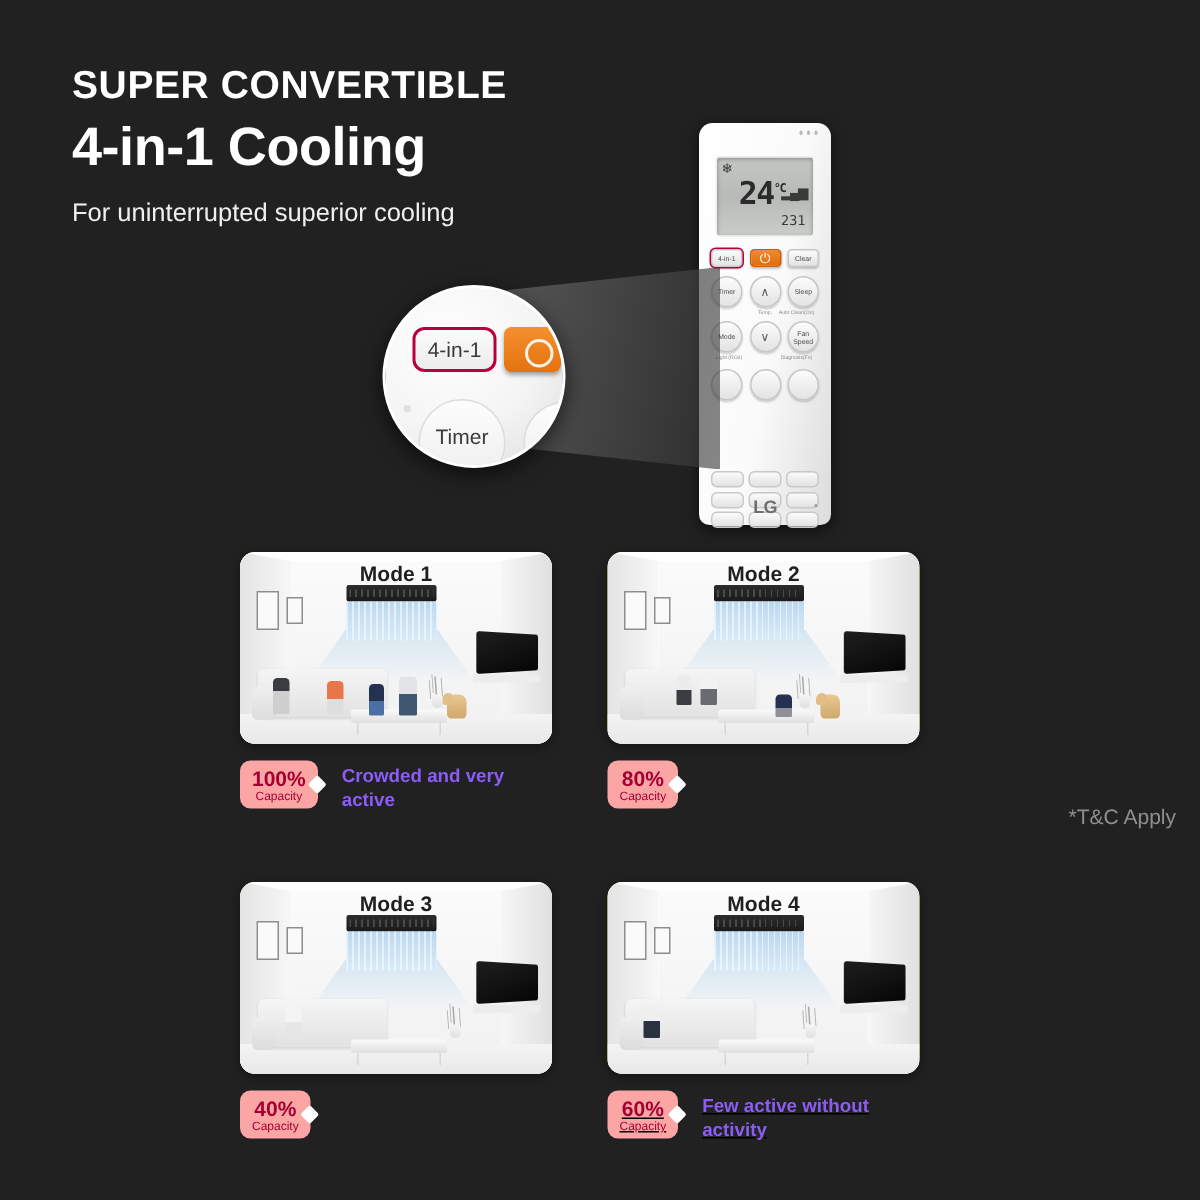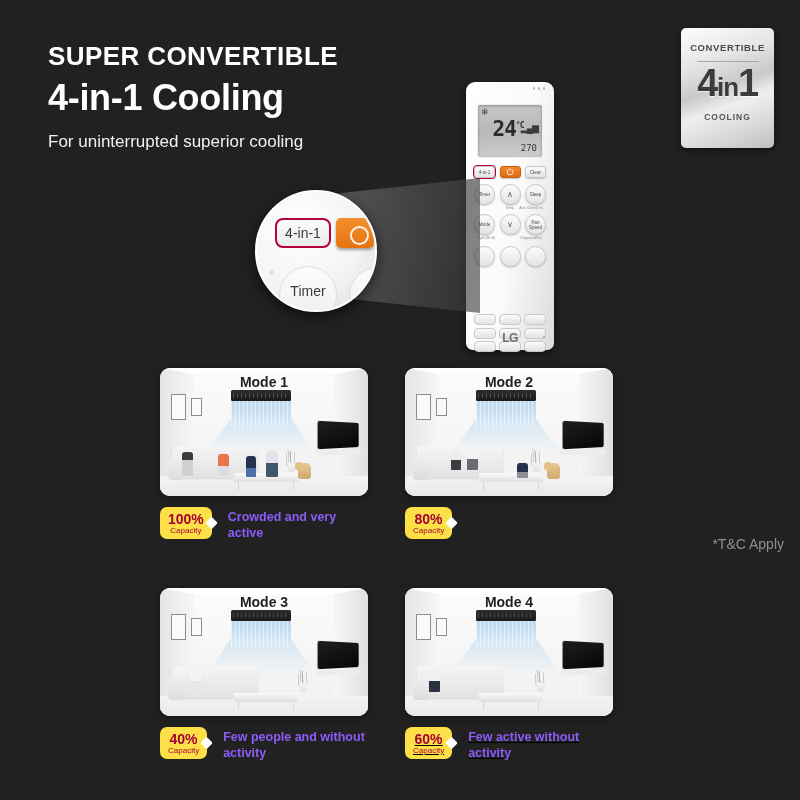--- a/index.html
+++ b/index.html
@@ -229,16 +229,6 @@
     <div class="subtitle">For uninterrupted superior cooling</div>
   </div>
 
-  <div class="corner-badge">
-    <div class="cb-top">CONVERTIBLE</div>
-    <div class="cb-rule"></div>
-    <div class="cb-mid">
-      <span>4</span>
-      <span class="in">in</span>
-      <span>1</span>
-    </div>
-    <div class="cb-bot">COOLING</div>
-  </div>
 
   <div class="remote">
     <div class="remote-dots">

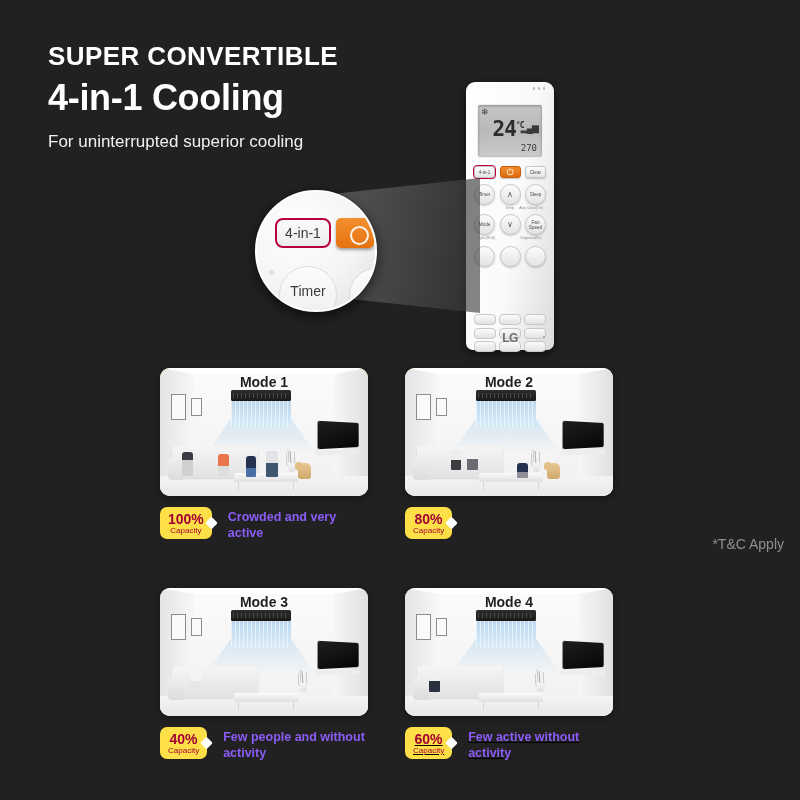--- a/index.html
+++ b/index.html
@@ -243,7 +243,7 @@
         <span>24</span><sup>°C</sup>
       </div>
       <div class="lcd-fan">▂▄▆</div>
-      <div class="lcd-sub">270</div>
+      <div class="lcd-sub">231</div>
     </div>
 
     <div class="btn-row" style="top:84px;">

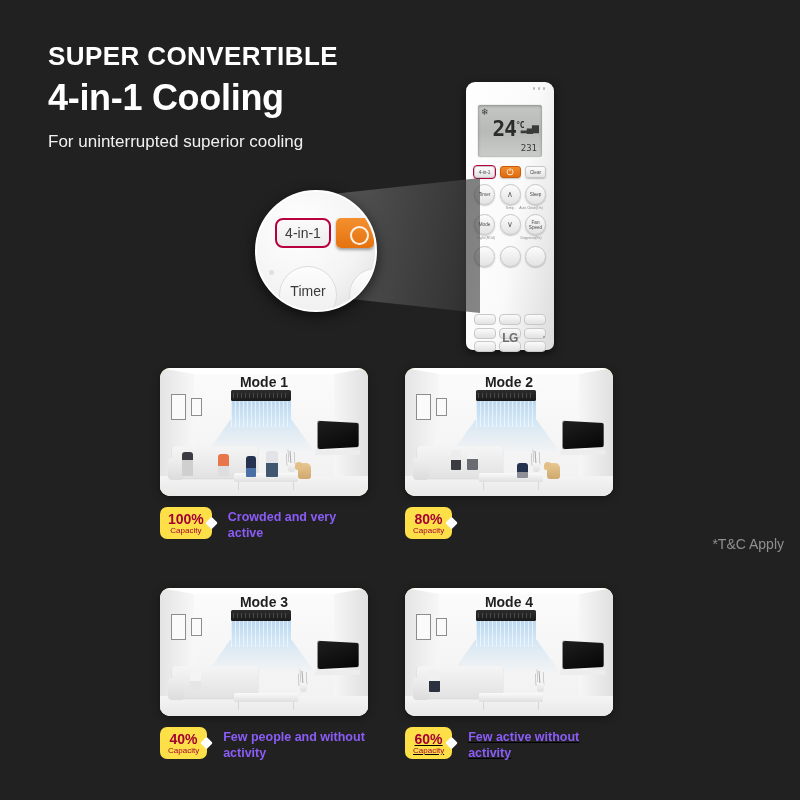--- a/index.html
+++ b/index.html
@@ -199,7 +199,7 @@
   
   .caption { display: flex; align-items: flex-start; margin-top: 11px; }
   .cap-badge {
-    position: relative; background: #fde047; border-radius: 7px;
+    position: relative; background: #fca5a5; border-radius: 7px;
     padding: 5px 8px 4px; min-width: 46px; text-align: center; flex: none;
   }
   .cap-badge::after {

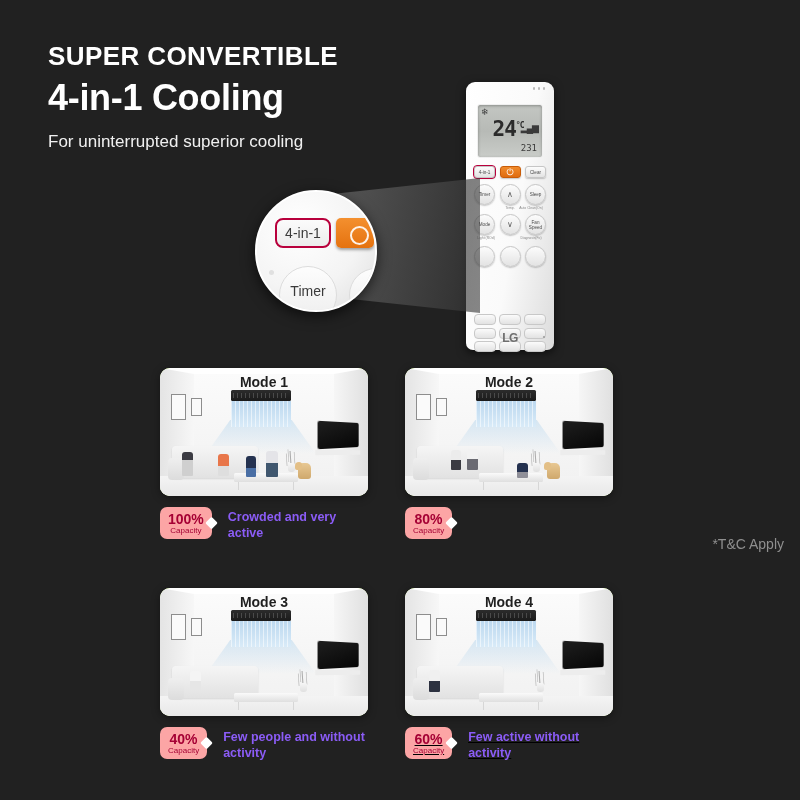--- a/index.html
+++ b/index.html
@@ -402,7 +402,6 @@
         <div class="cap-pct">40%</div>
         <div class="cap-lbl">Capacity</div>
       </div>
-      <div class="cap-text">Few people and without activity</div>
     </div>
   </div>
 

